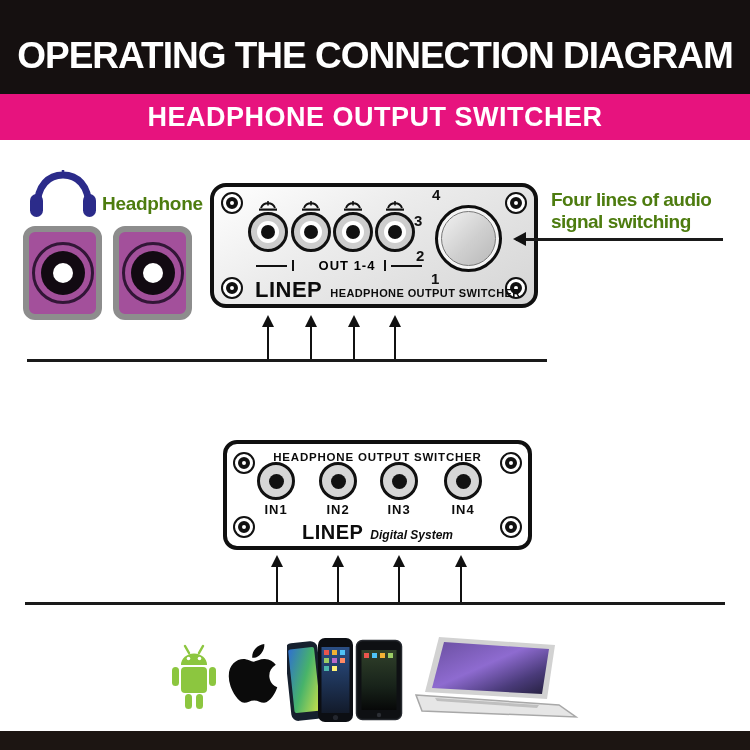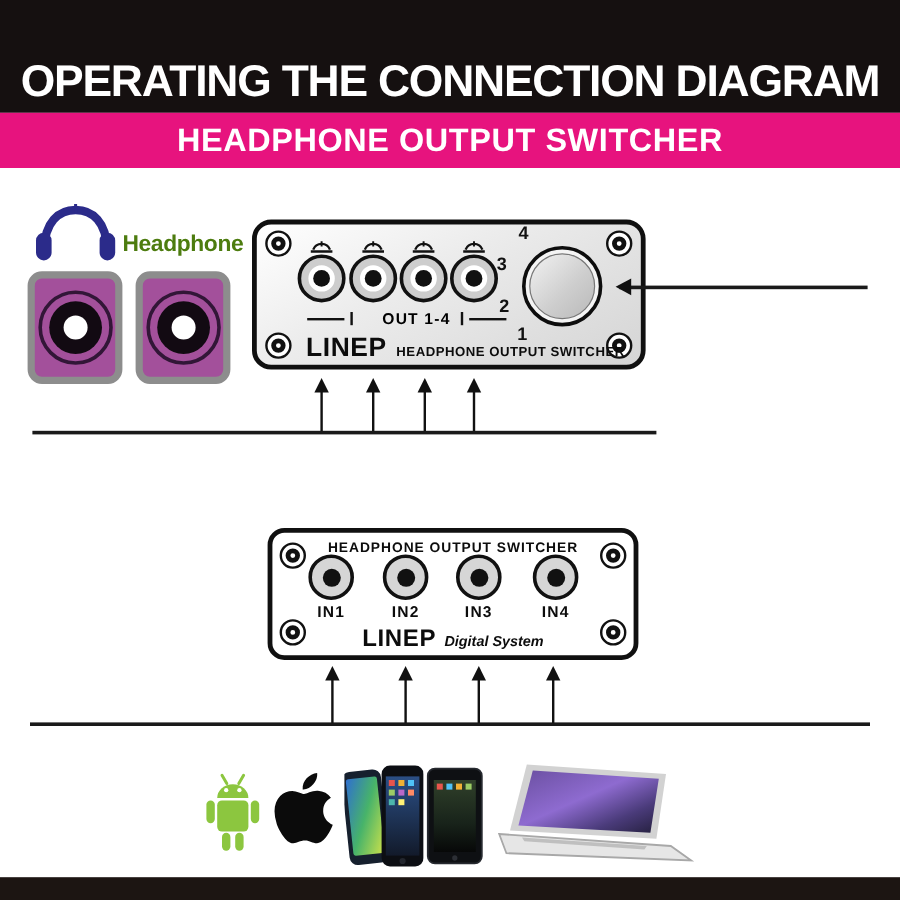--- a/index.html
+++ b/index.html
@@ -10,7 +10,7 @@
   .top-bar{position:absolute;left:0;top:0;width:750px;height:94px;background:#151010;
            display:flex;align-items:flex-end;justify-content:center;}
   .top-bar .title{color:#fff;font-weight:bold;font-size:37px;letter-spacing:-1px;
-                  line-height:1;padding-bottom:8px;white-space:nowrap;}
+                  line-height:1;padding-bottom:20px;white-space:nowrap;}
   .pink-bar{position:absolute;left:0;top:94px;width:750px;height:46px;background:#E7137E;
             display:flex;align-items:center;justify-content:center;}
   .pink-bar .subtitle{color:#fff;font-weight:bold;font-size:27px;letter-spacing:.5px;white-space:nowrap;}

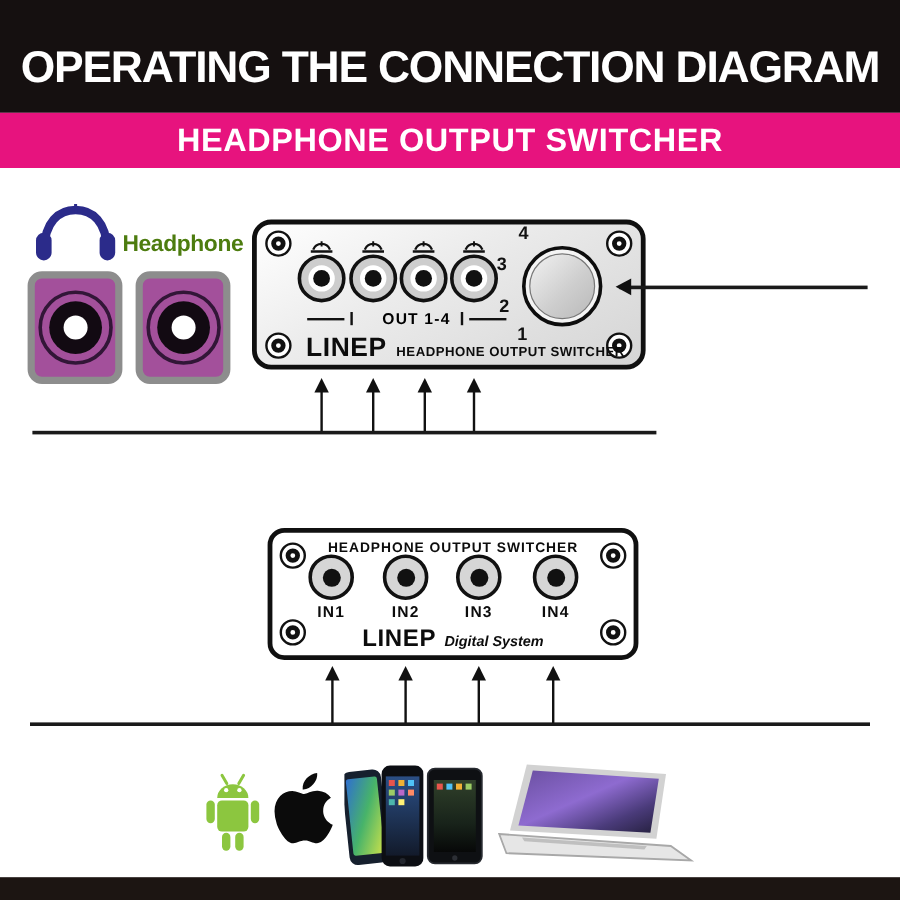--- a/index.html
+++ b/index.html
@@ -218,6 +218,7 @@
     </div>
   </div>
 
+  <div class="red note-right">Four lines of audio signal switching</div>
   <div class="h-arrow"></div>
 
   <div class="v-arrow" style="left:261px;top:315px;height:45px"></div>

